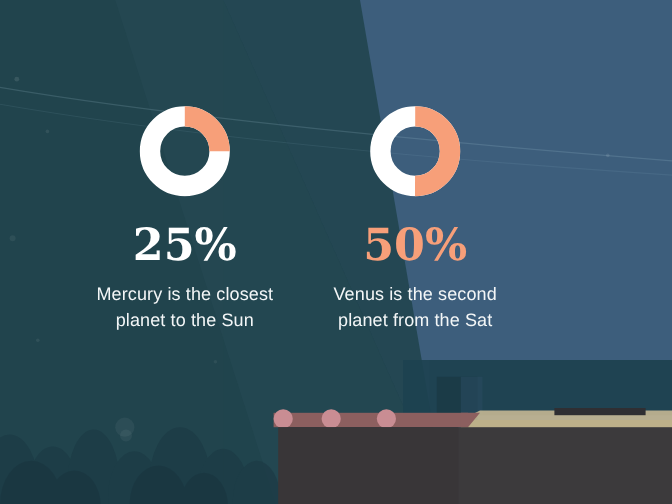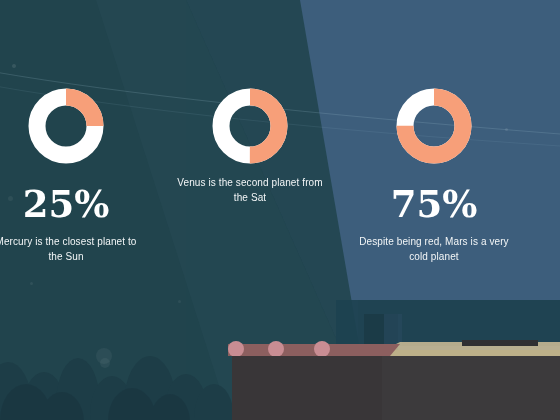--- a/index.html
+++ b/index.html
@@ -201,6 +201,7 @@
           <circle cx="38" cy="38" r="29" fill="none" stroke="#f79f79" stroke-width="17" stroke-dasharray="91.11 91.11" transform="rotate(-90 38 38)"></circle>
         </svg>
       </div>
+      <div class="pct" style="color:#f79f79;">50%</div>
       <div class="caption">Venus is the second planet from the Sat</div>
     </div>
 

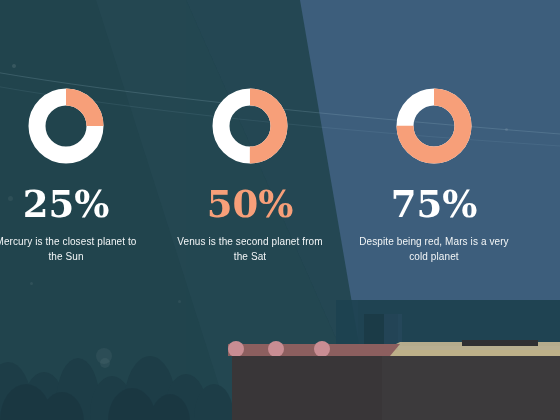--- a/index.html
+++ b/index.html
@@ -205,16 +205,6 @@
       <div class="caption">Venus is the second planet from the Sat</div>
     </div>
 
-    <div class="stat">
-      <div class="donut-wrap">
-        <svg width="76" height="76" viewBox="0 0 76 76" xmlns="http://www.w3.org/2000/svg">
-          <circle cx="38" cy="38" r="29" fill="none" stroke="#ffffff" stroke-width="17"></circle>
-          <circle cx="38" cy="38" r="29" fill="none" stroke="#f79f79" stroke-width="17" stroke-dasharray="136.66 45.55" transform="rotate(-90 38 38)"></circle>
-        </svg>
-      </div>
-      <div class="pct" style="color:#ffffff;">75%</div>
-      <div class="caption">Despite being red, Mars is a very cold planet</div>
-    </div>
 
   </div>
 </div>

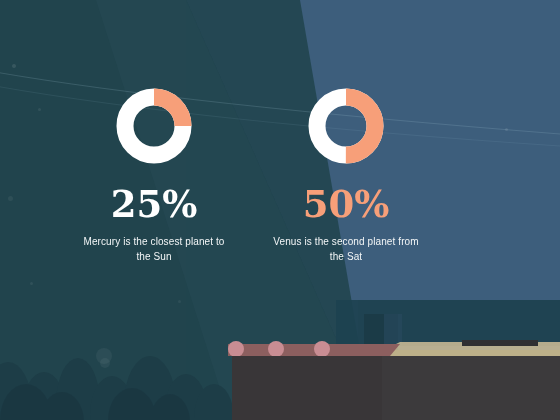--- a/index.html
+++ b/index.html
@@ -95,7 +95,7 @@
   .caption {
     margin-top: 12px;
     font-family: "Liberation Sans", sans-serif;
-    font-size: 10px;
+    font-size: 15px;
     line-height: 1.45;
     color: #f3f6f7;
     text-align: center;

